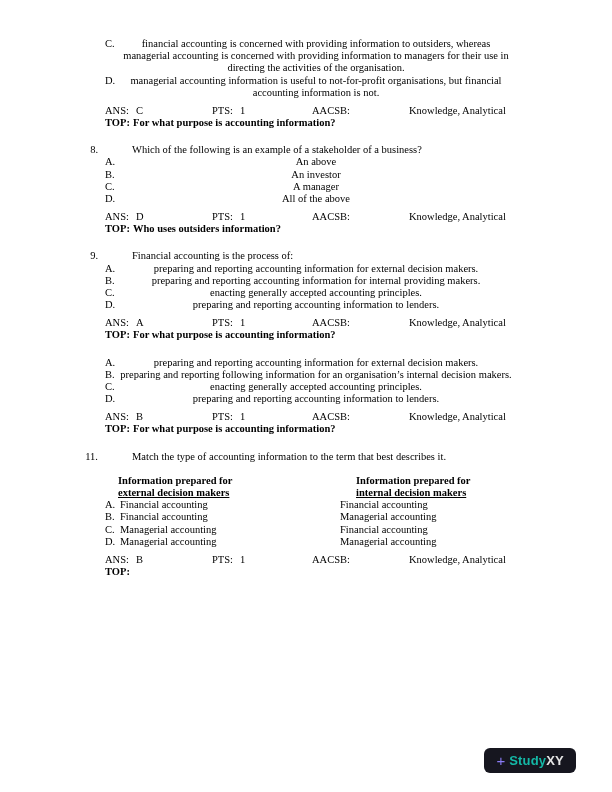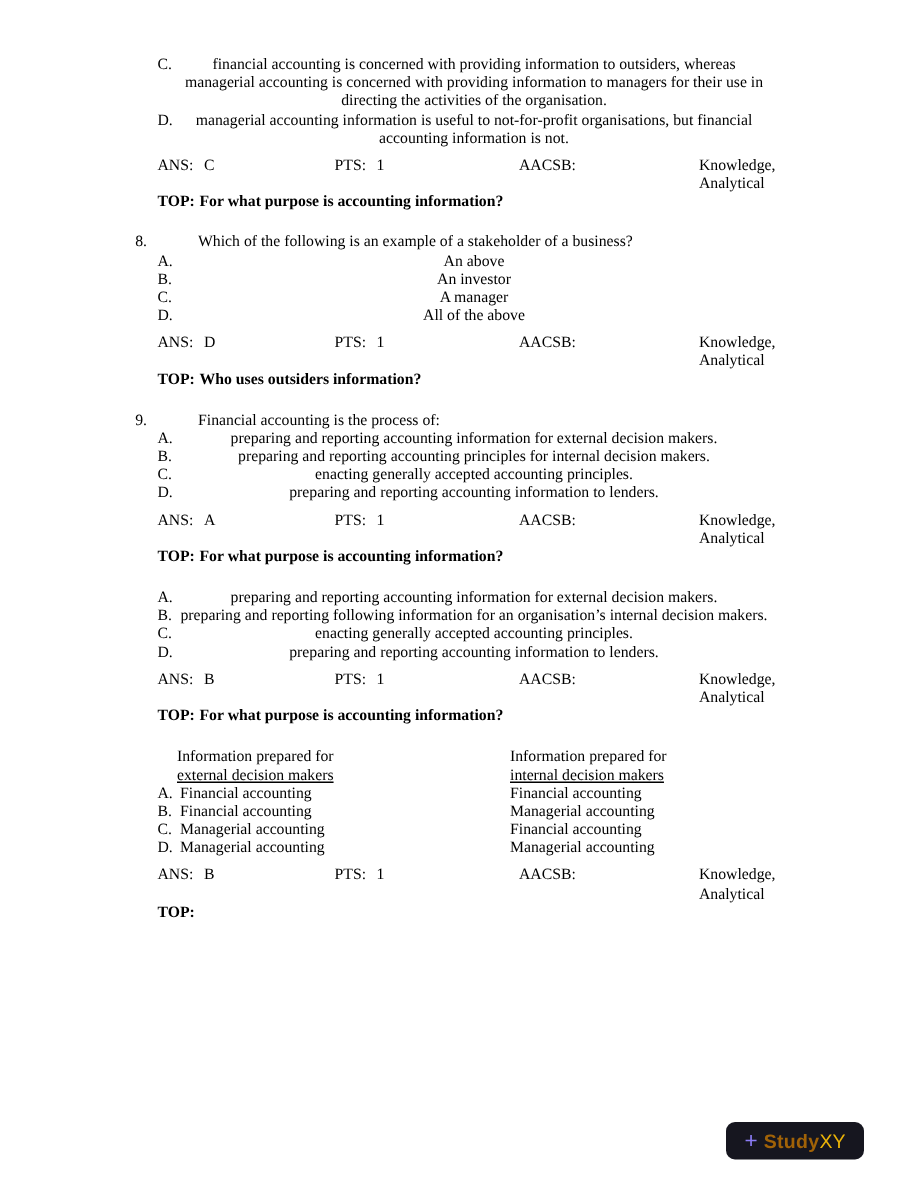--- a/index.html
+++ b/index.html
@@ -23,7 +23,7 @@
   .opt{display:flex;}
   .opt-letter{width:15px;flex:0 0 auto;}
   .opt-text{flex:1;text-align:center;}
-  .ansline{display:flex;padding-left:25px;margin-top:6px;gap:23px;}
+  .ansline{display:flex;padding-left:25px;margin-top:6px;}
   .seg1{width:95px;flex:0 0 auto;}
   .seg2{width:100px;flex:0 0 auto;}
   .seg3{width:97px;flex:0 0 auto;}

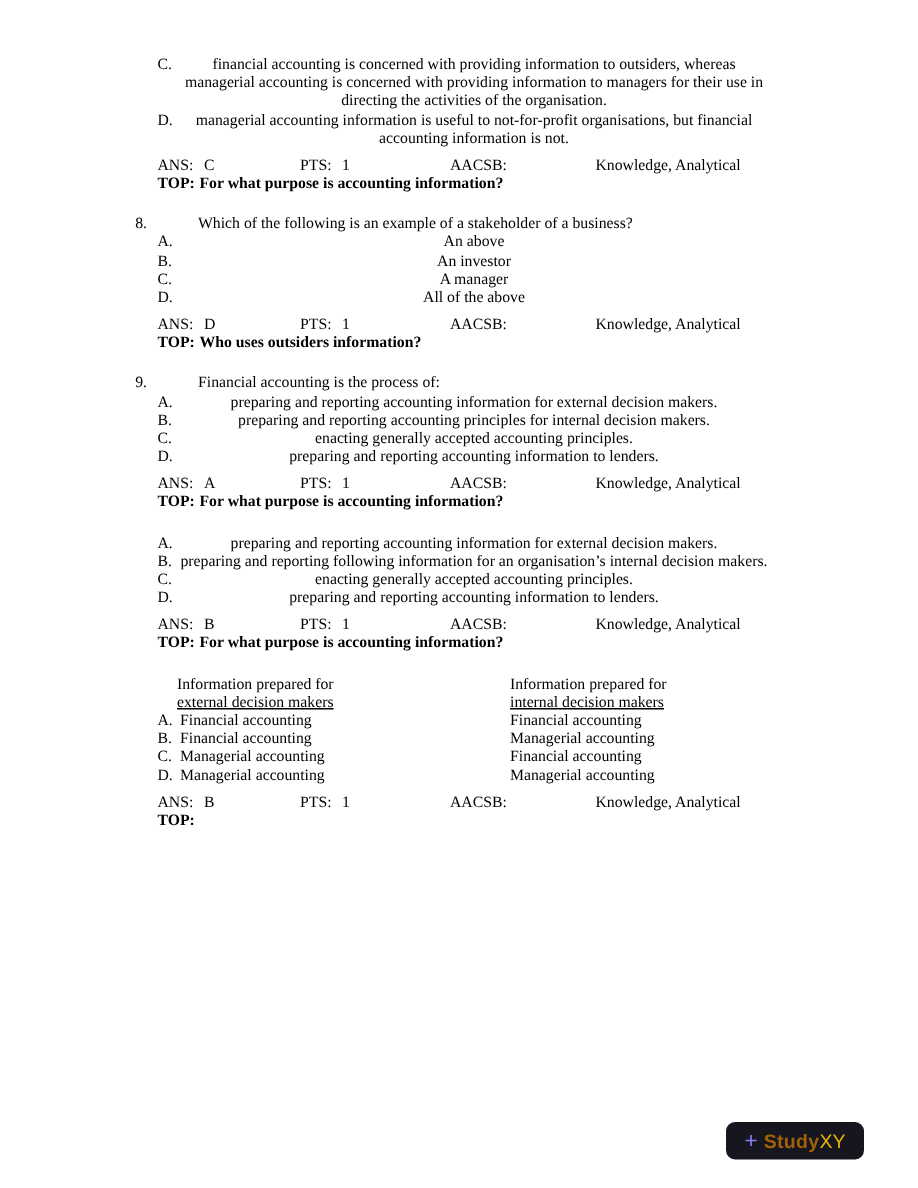--- a/index.html
+++ b/index.html
@@ -25,7 +25,7 @@
   .opt-text{flex:1;text-align:center;}
   .ansline{display:flex;padding-left:25px;margin-top:6px;}
   .seg1{width:95px;flex:0 0 auto;}
-  .seg2{width:100px;flex:0 0 auto;}
+  .seg2{width:100px;flex:0 0 auto;margin-left:12px;}
   .seg3{width:97px;flex:0 0 auto;}
   .seg4{flex:1;}
   .val{margin-left:7px;}

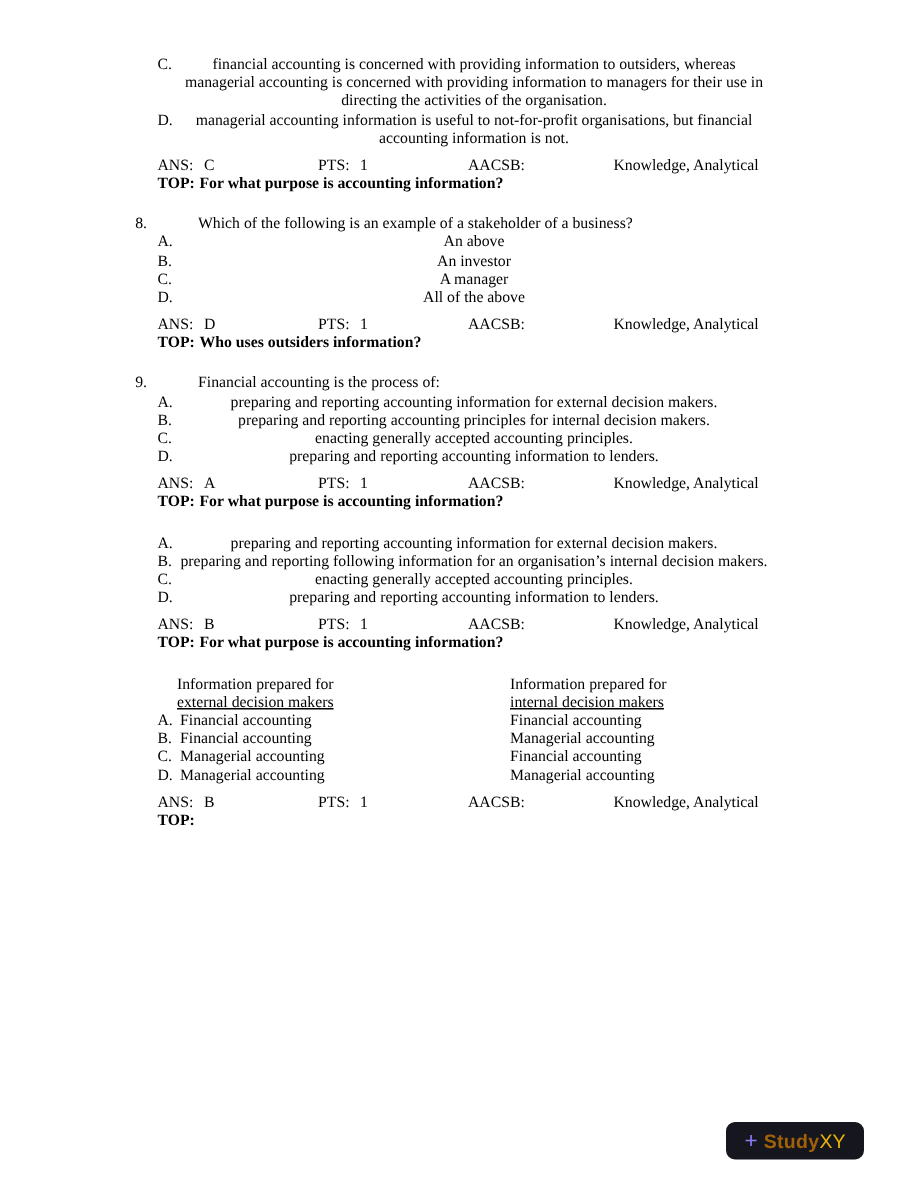--- a/index.html
+++ b/index.html
@@ -128,7 +128,7 @@
       </div>
       <div class="opt">
         <span class="opt-letter">B.</span>
-        <span class="opt-text">preparing and reporting accounting principles for internal decision makers.</span>
+        <span class="opt-text">preparing and reporting accounting information for internal providing makers.</span>
       </div>
       <div class="opt">
         <span class="opt-letter">C.</span>

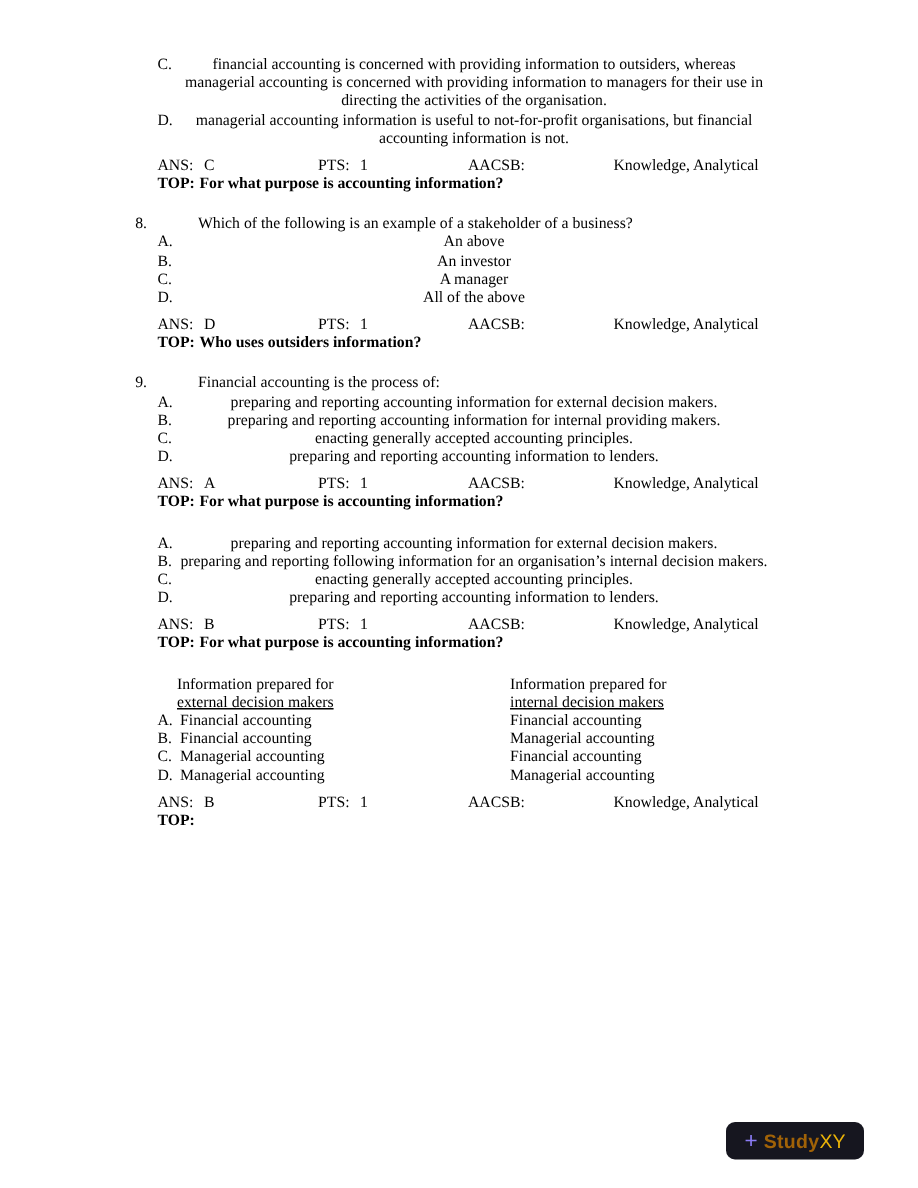--- a/index.html
+++ b/index.html
@@ -183,6 +183,10 @@
   </div>
 
   <div class="qblock">
+    <div class="qhead">
+      <span class="qnum">11.</span>
+      <span class="qstem">Match the type of accounting information to the term that best describes it.</span>
+    </div>
     <div class="match">
       <div class="match-headrow">
         <span class="match-head-left">

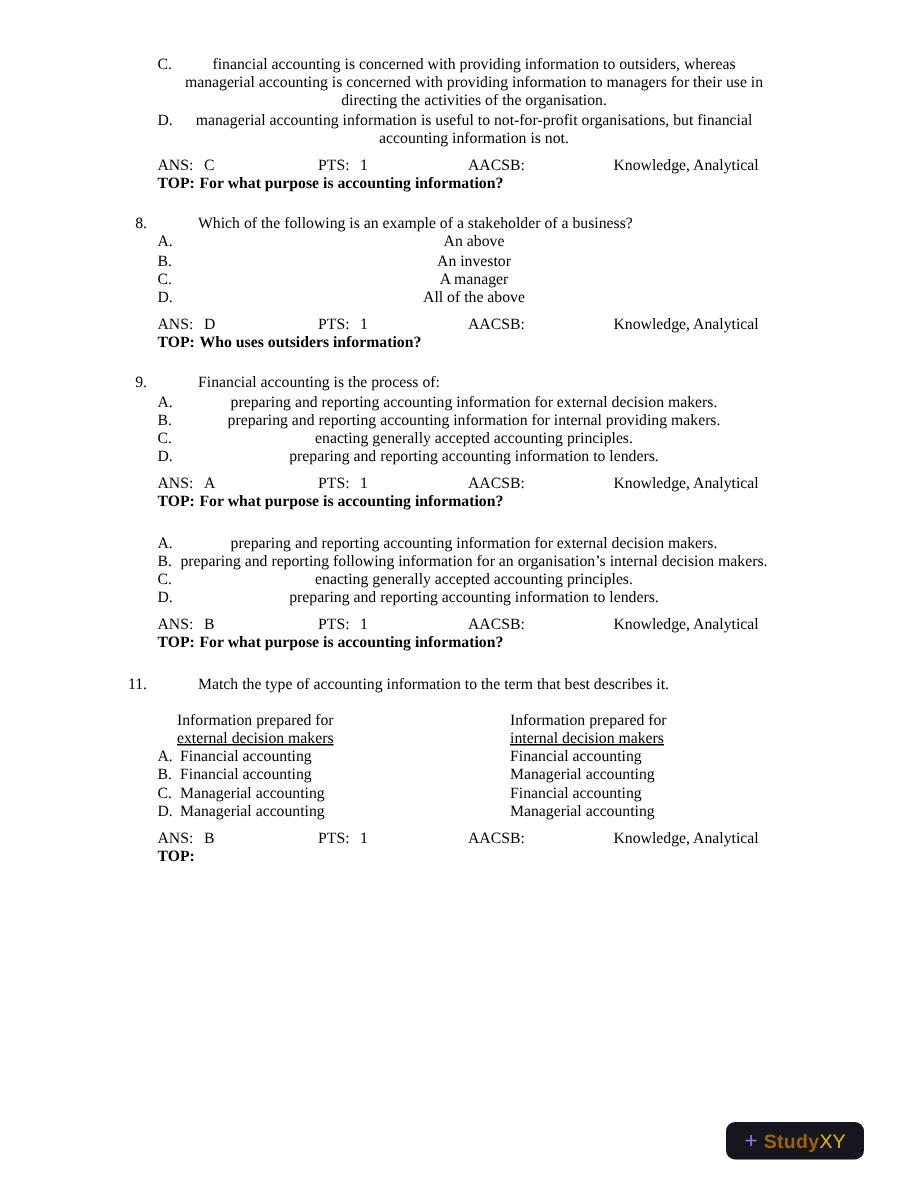--- a/index.html
+++ b/index.html
@@ -32,7 +32,7 @@
   .topline{display:flex;padding-left:25px;font-weight:bold;}
   .top-label{width:28px;flex:0 0 auto;}
   .match{padding-left:25px;margin-top:12px;}
-  .match-headrow{display:flex;font-weight:normal;}
+  .match-headrow{display:flex;font-weight:bold;gap:16px;}
   .match-head-left{width:235px;flex:0 0 auto;padding-left:13px;box-sizing:border-box;}
   .match-head-right{flex:1;}
   .underlined{text-decoration:underline;}

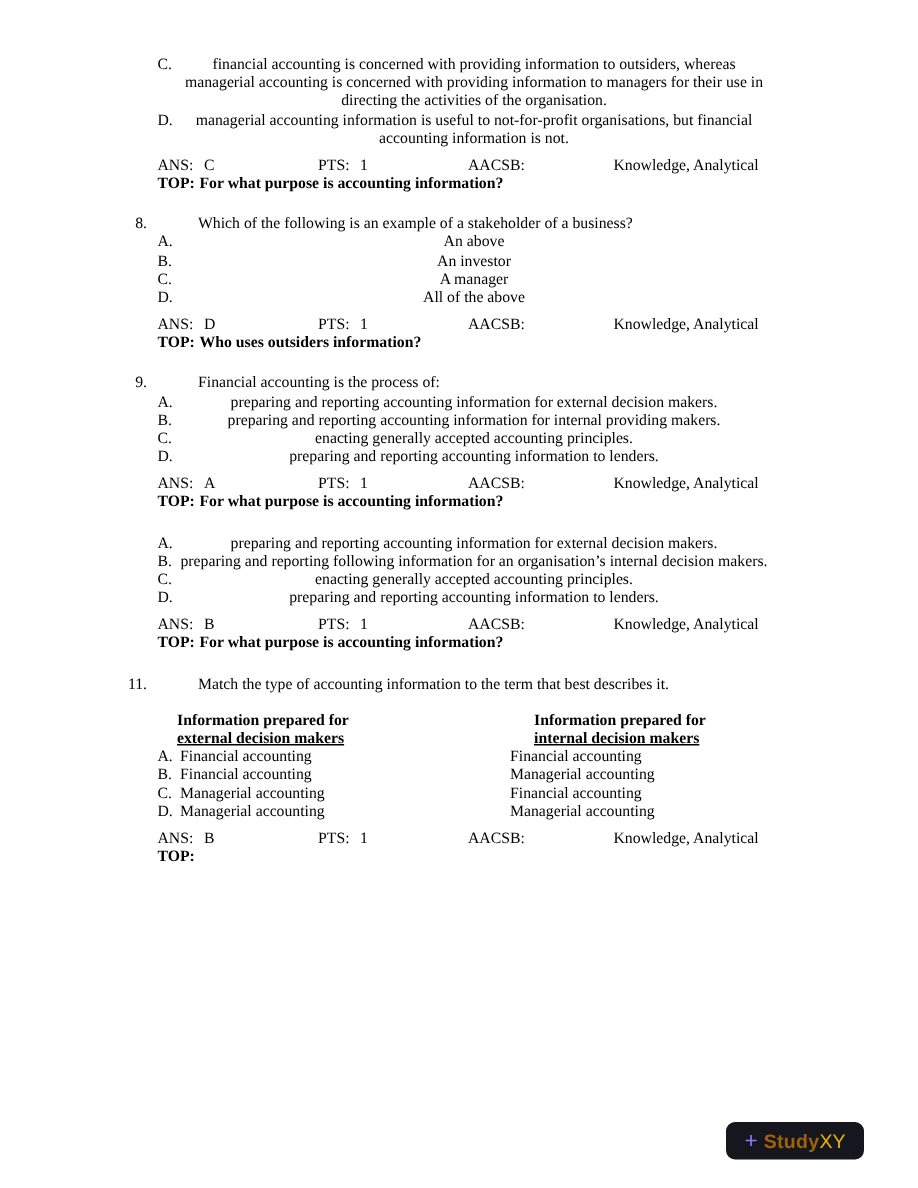--- a/index.html
+++ b/index.html
@@ -50,7 +50,7 @@
     font-family:"Liberation Sans", sans-serif;
   }
   .logo-plus{color:#8b7cf6;font-size:15px;font-weight:400;margin-right:4px;line-height:1;}
-  .logo-study{color:#a16207;font-size:13px;font-weight:700;letter-spacing:.2px;}
+  .logo-study{color:#14b8a6;font-size:13px;font-weight:700;letter-spacing:.2px;}
   .logo-xy{color:#eab308;font-size:13px;font-weight:400;}
 </style>
 </head>

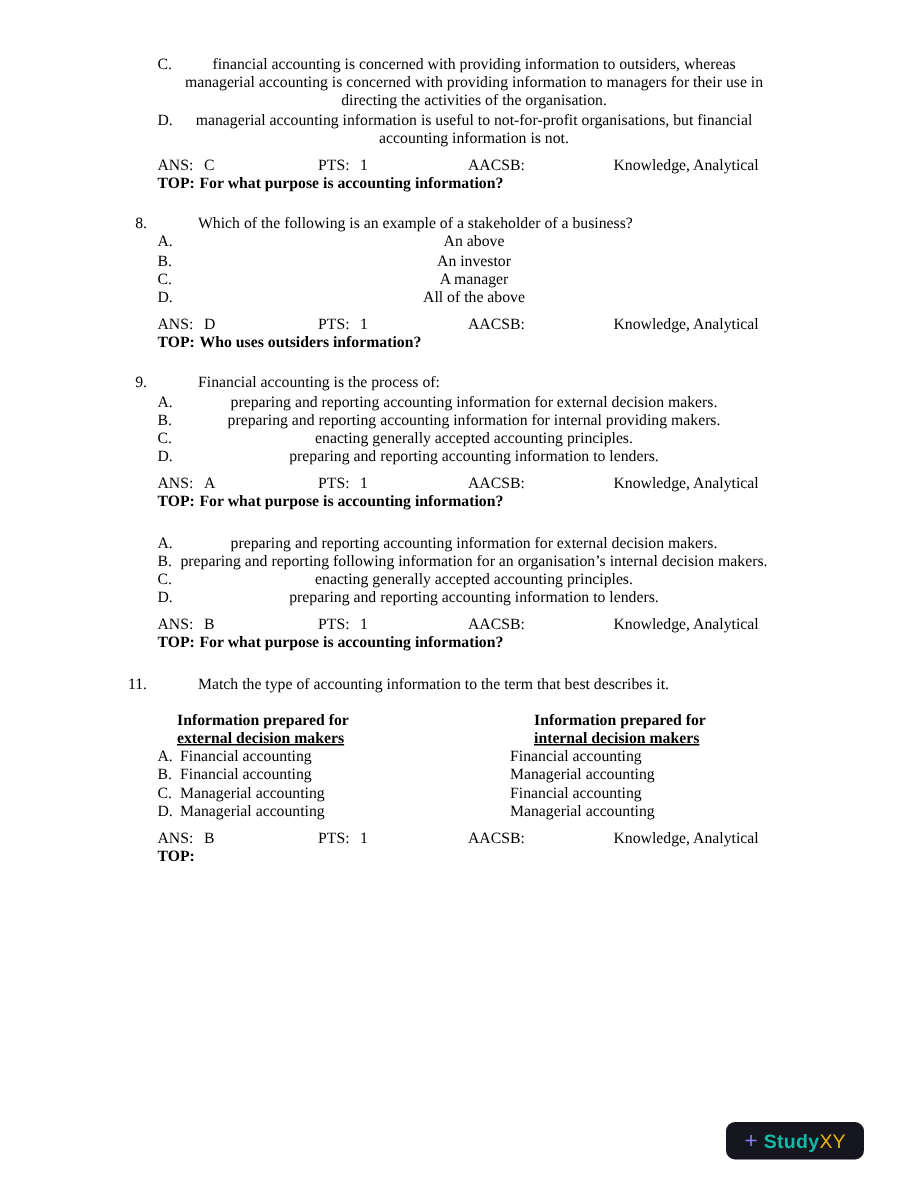--- a/index.html
+++ b/index.html
@@ -51,7 +51,7 @@
   }
   .logo-plus{color:#8b7cf6;font-size:15px;font-weight:400;margin-right:4px;line-height:1;}
   .logo-study{color:#14b8a6;font-size:13px;font-weight:700;letter-spacing:.2px;}
-  .logo-xy{color:#eab308;font-size:13px;font-weight:400;}
+  .logo-xy{color:#e5e5e5;font-size:13px;font-weight:700;}
 </style>
 </head>
 <body>

